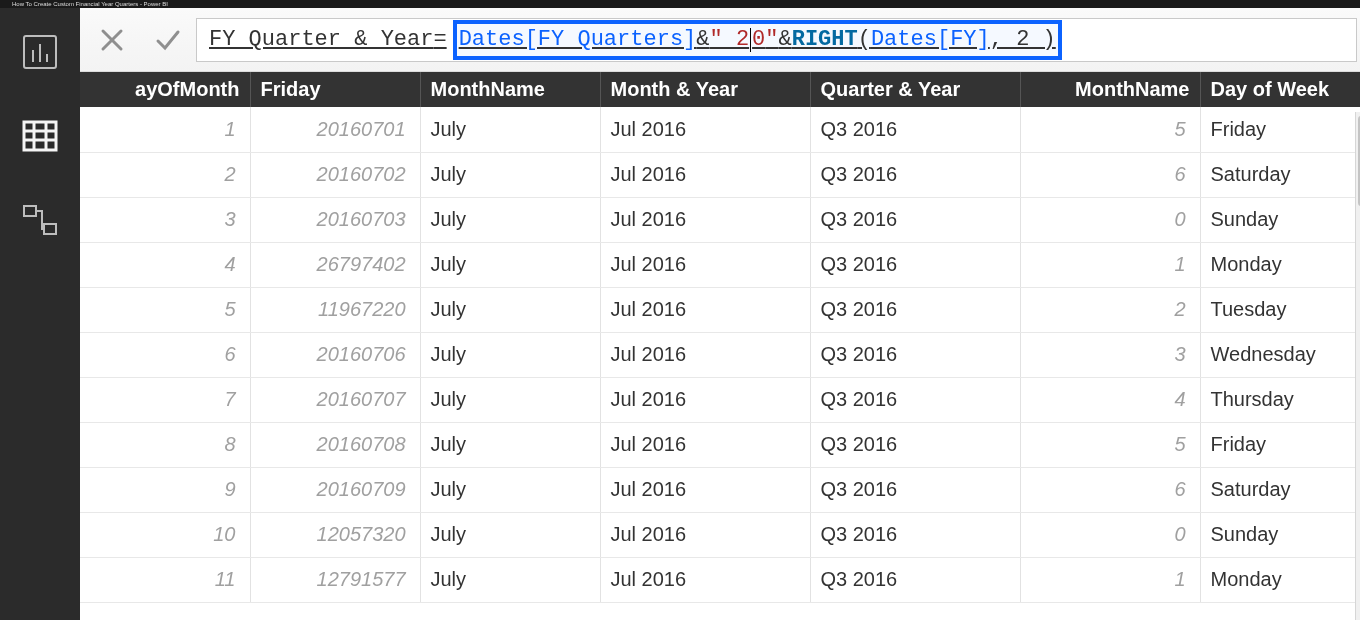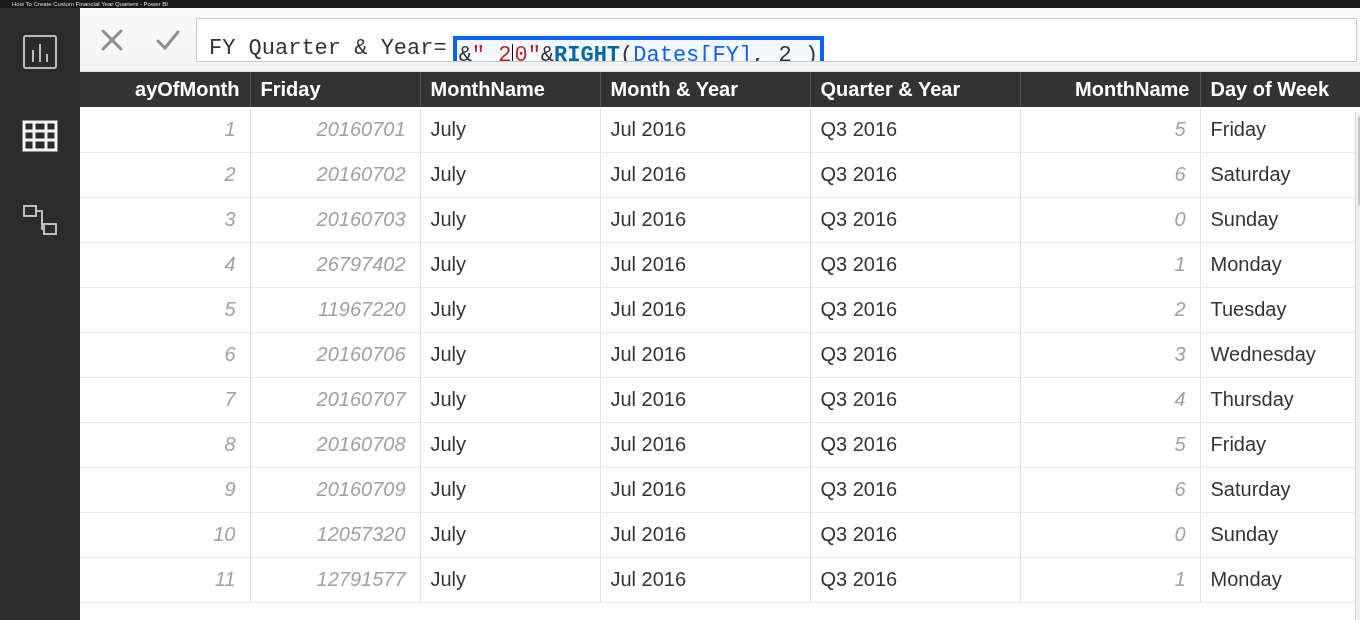--- a/index.html
+++ b/index.html
@@ -82,13 +82,15 @@
     background: #fff;
     border: 1px solid #c9c9c9;
     display:flex;
-    padding: 17px 12px;
+    align-items:center;
+    padding: 9px 12px;
     font-family: Consolas, "Courier New", monospace;
     font-size: 22px;
     color:#333;
     white-space: nowrap;
     overflow:hidden;
     position:relative;
+    text-decoration:underline;
   }
   .highlight-frame {
     border: 4px solid #0b62ff;

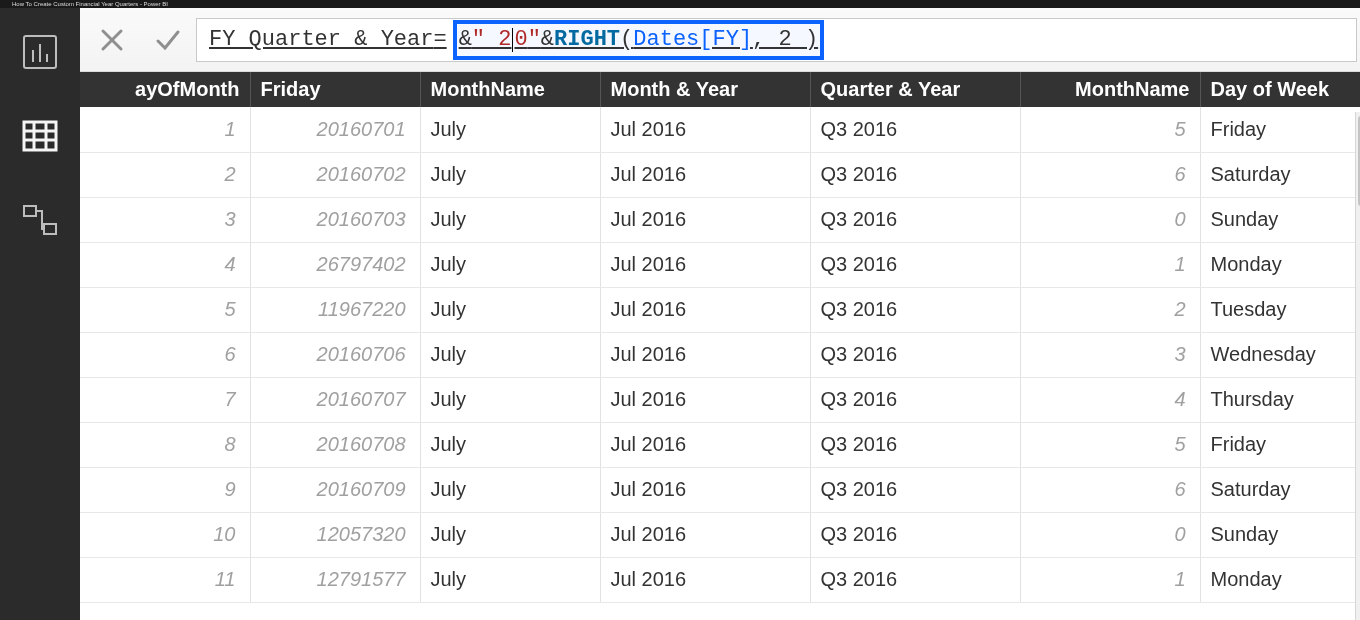--- a/index.html
+++ b/index.html
@@ -228,6 +228,7 @@
         <span class="tok-plain">FY Quarter &amp; Year</span>
         <span class="tok-plain"> = </span>
         <span class="highlight-frame">
+          <span class="tok-col">Dates[FY Quarters]</span>
           <span class="tok-plain"> &amp; </span>
           <span class="tok-str">" 2</span>
           <span class="caret"></span>

